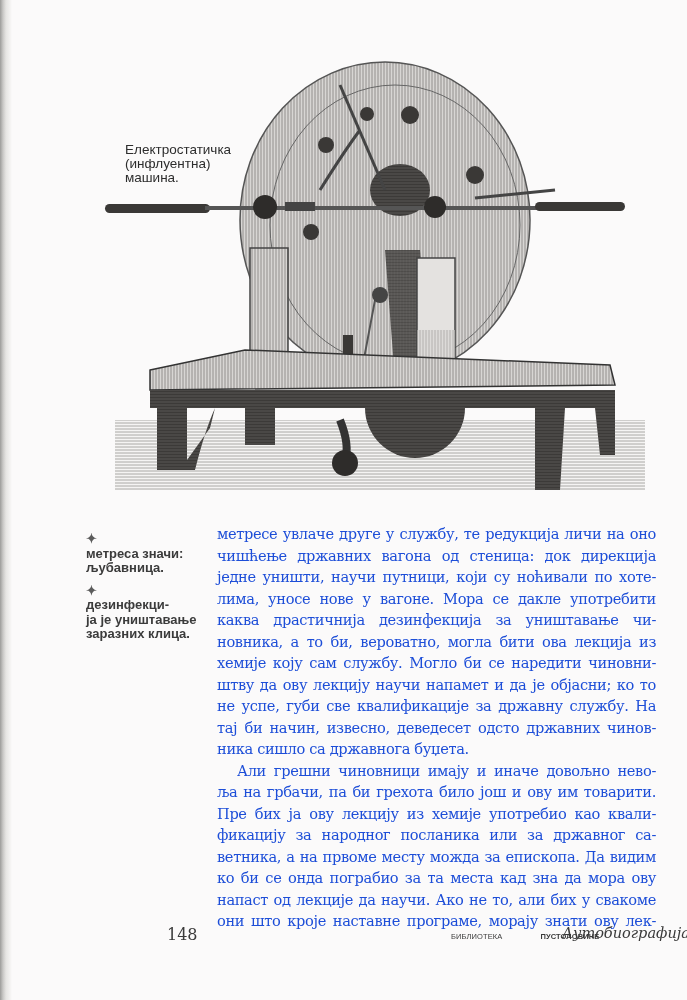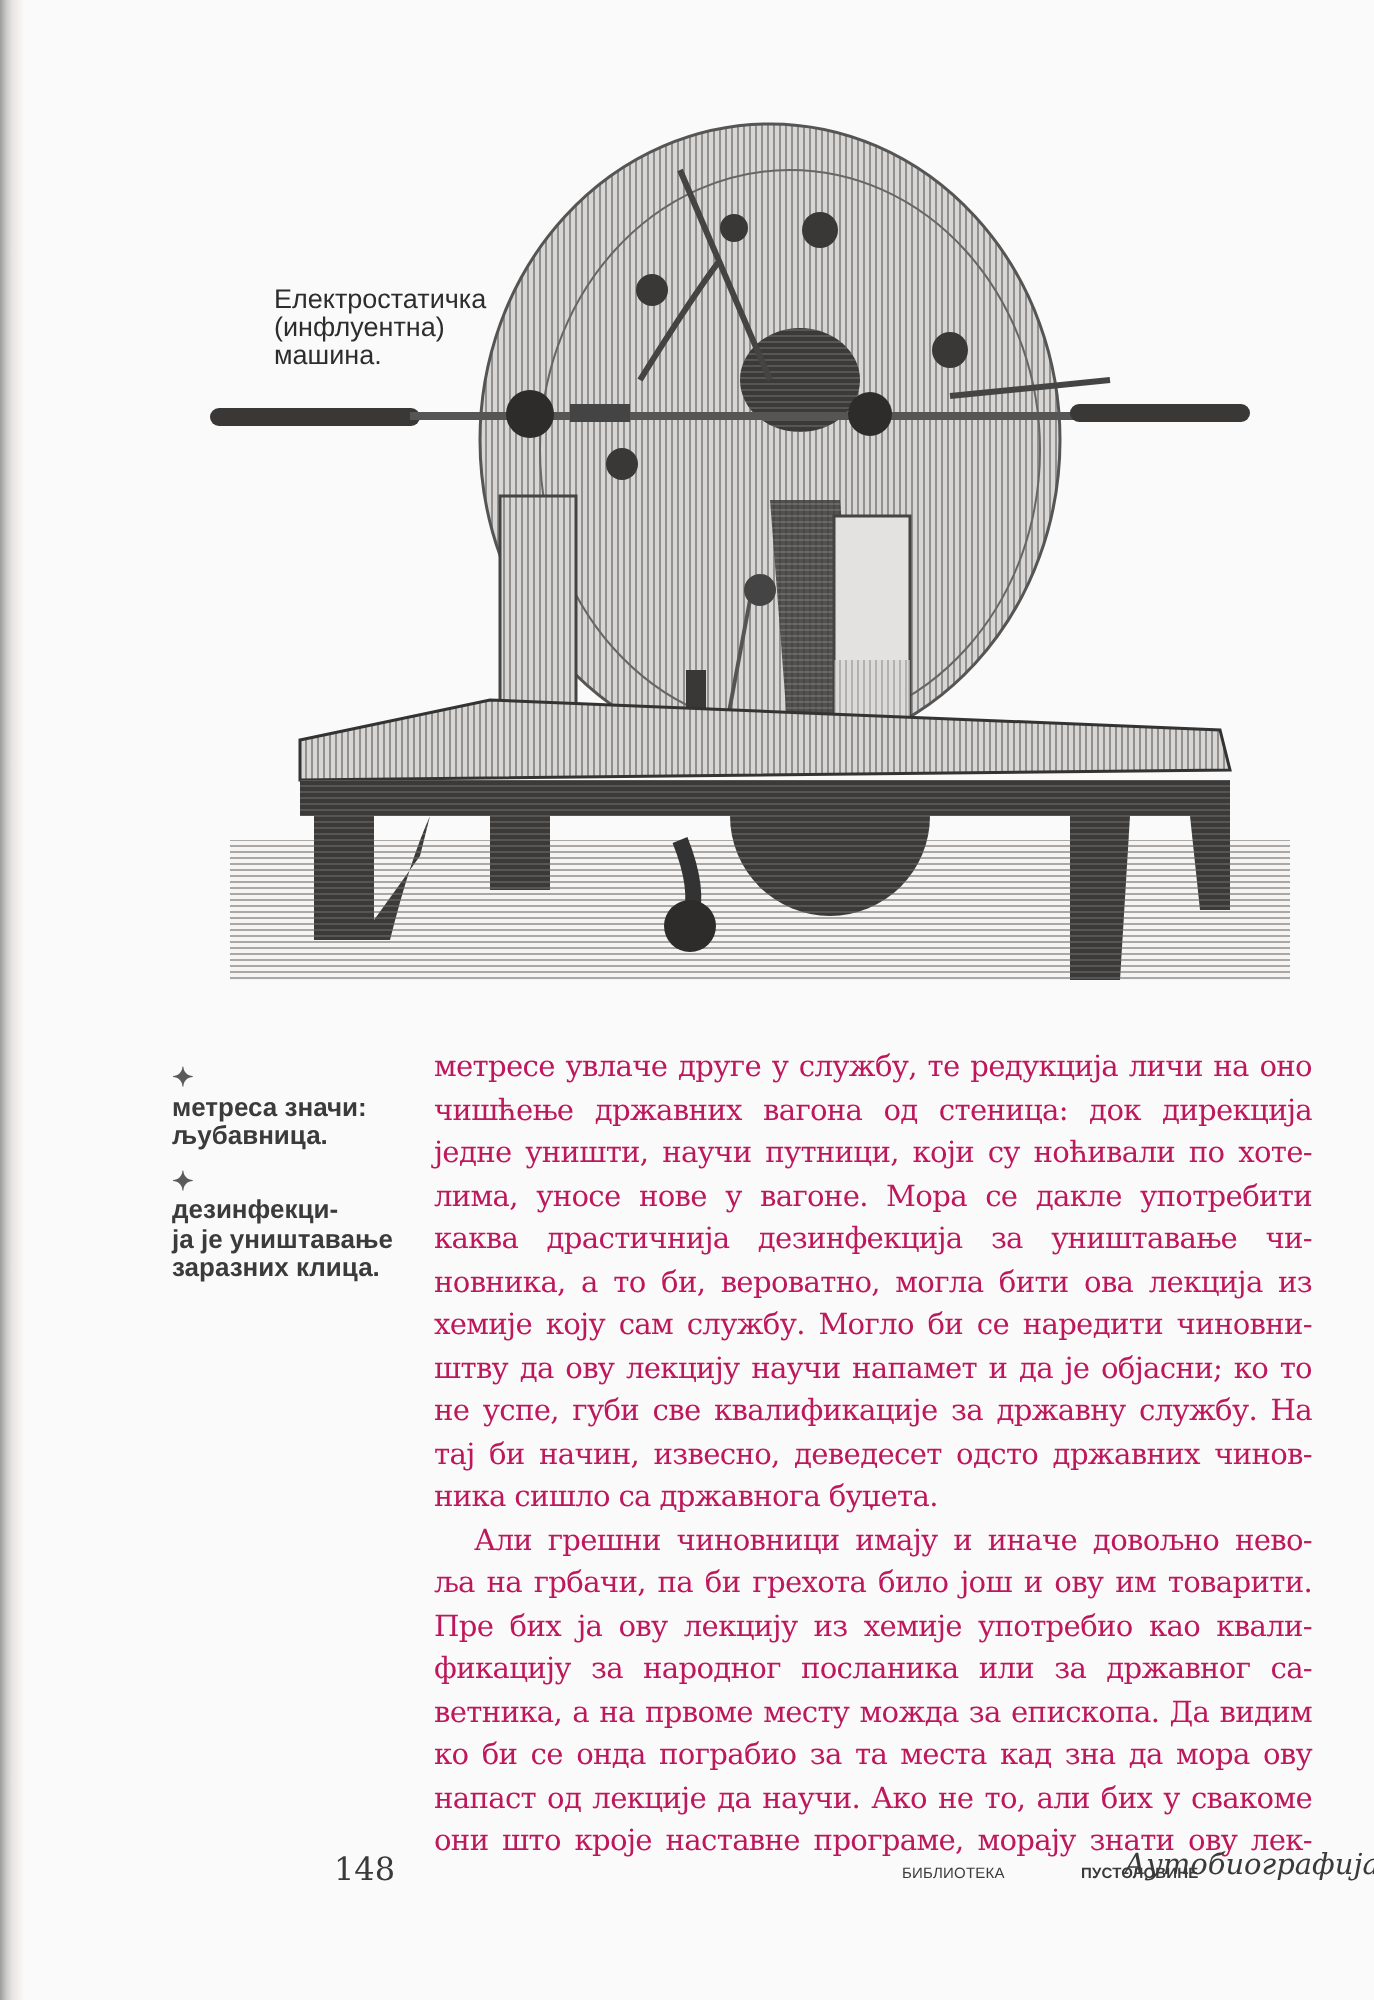--- a/index.html
+++ b/index.html
@@ -23,7 +23,6 @@
     font-family: "Liberation Sans", sans-serif;
     font-size: 13.5px; line-height: 14px; color: #2d2d2d;
     width: 130px;
-    margin-left: 12px;
   }
   .caption span { display: block; }
   .sidenotes {

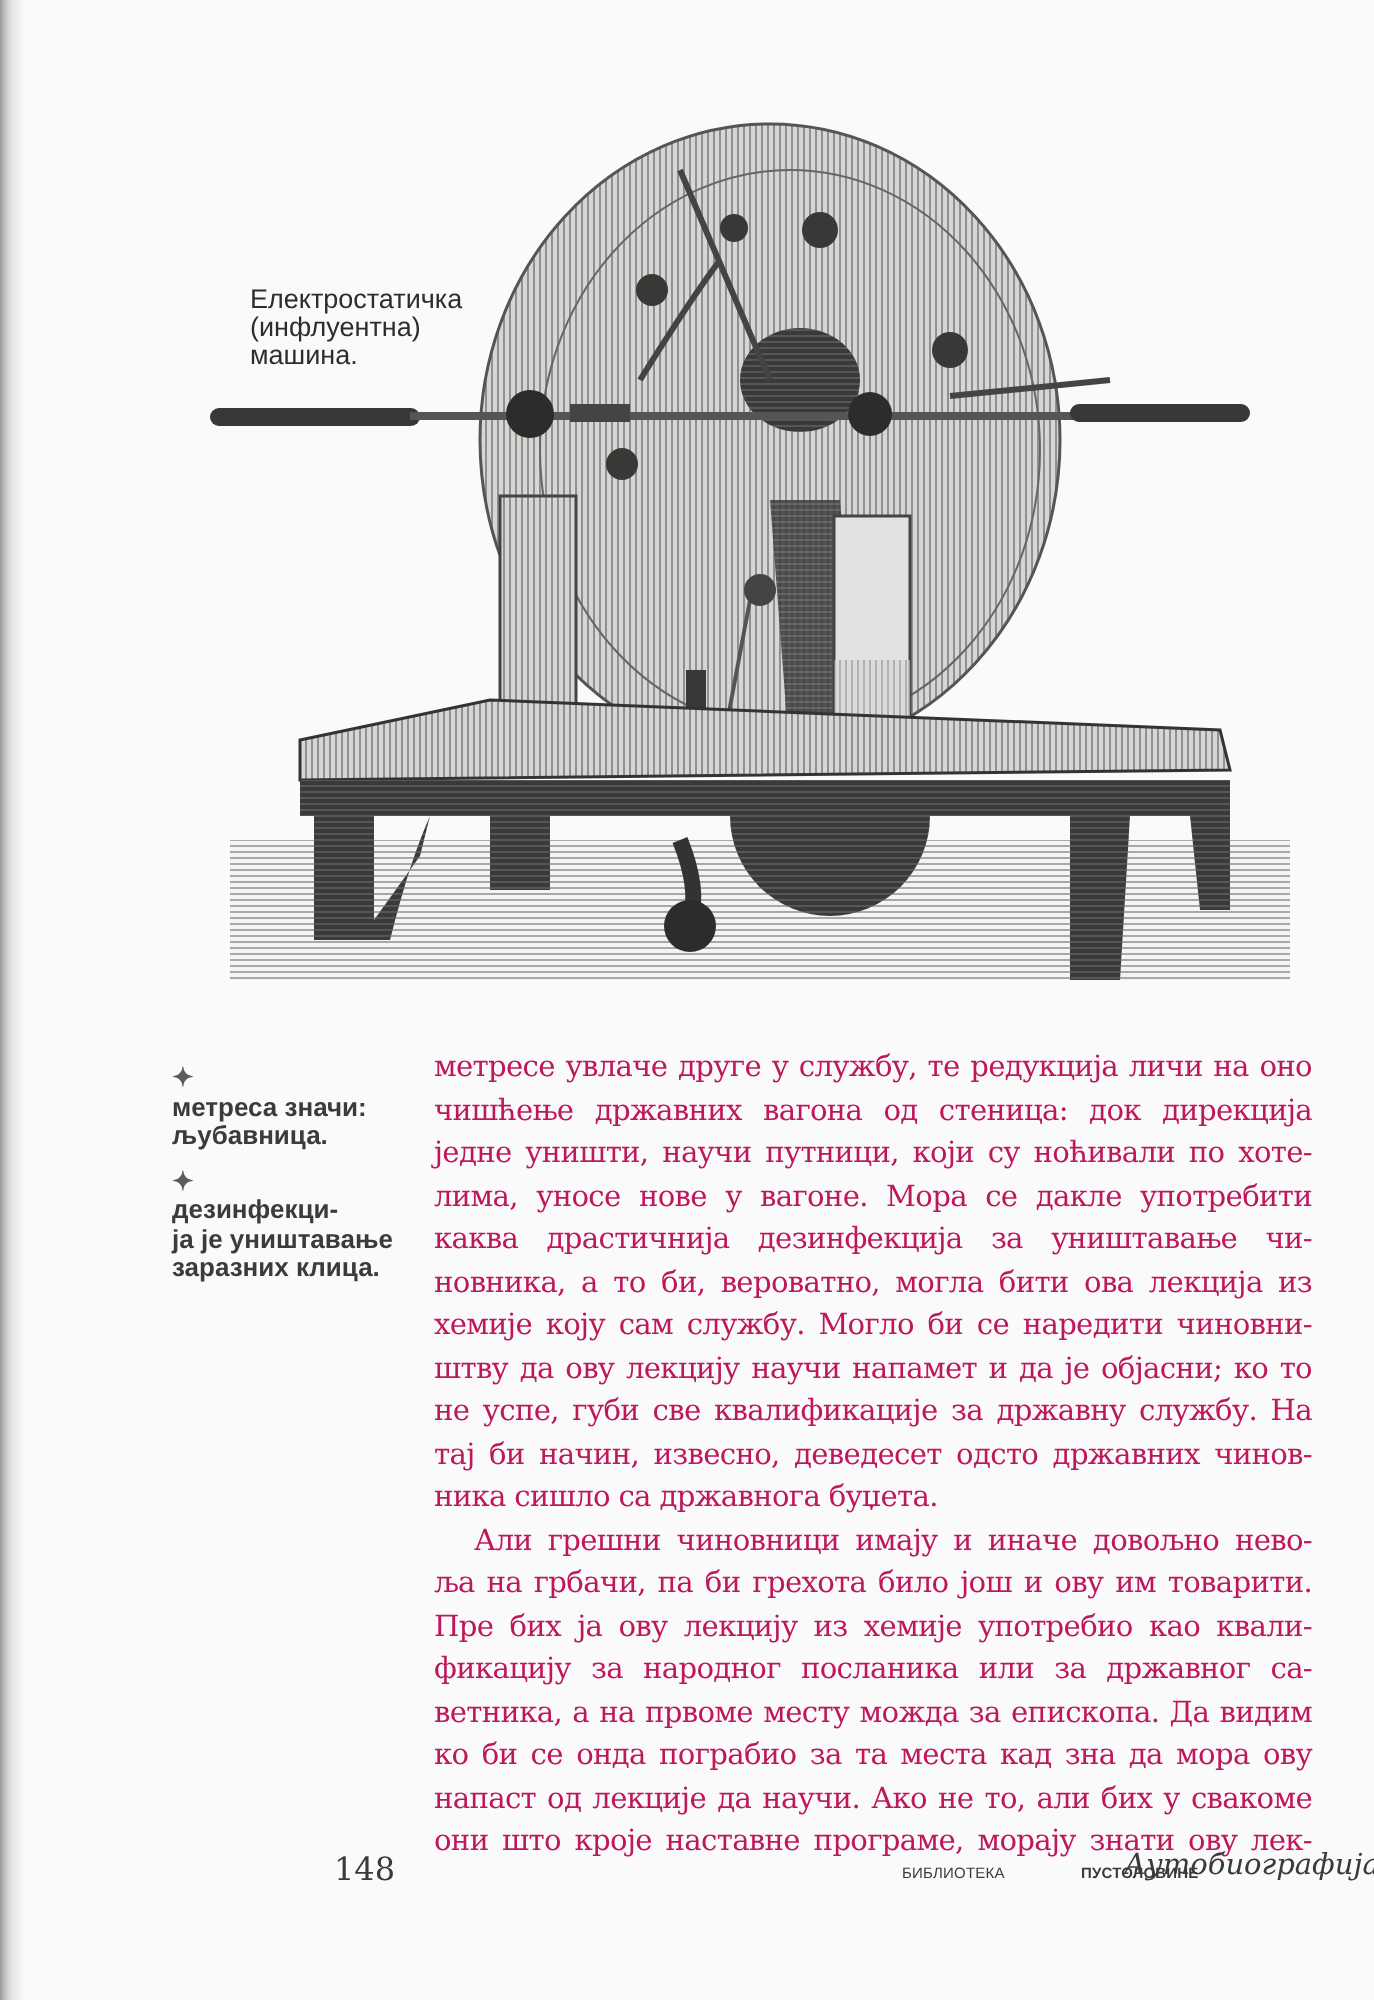--- a/index.html
+++ b/index.html
@@ -36,7 +36,7 @@
   .body-text {
     position: absolute; left: 217px; top: 523px; width: 439px;
     font-family: "DejaVu Serif", serif;
-    font-size: 14.6px; line-height: 21.5px; color: #be185d;
+    font-size: 14.6px; line-height: 21.5px; color: #1d4ed8;
     letter-spacing: -0.35px;
   }
   .line { display: block; white-space: nowrap; text-align: justify; text-align-last: justify; }

